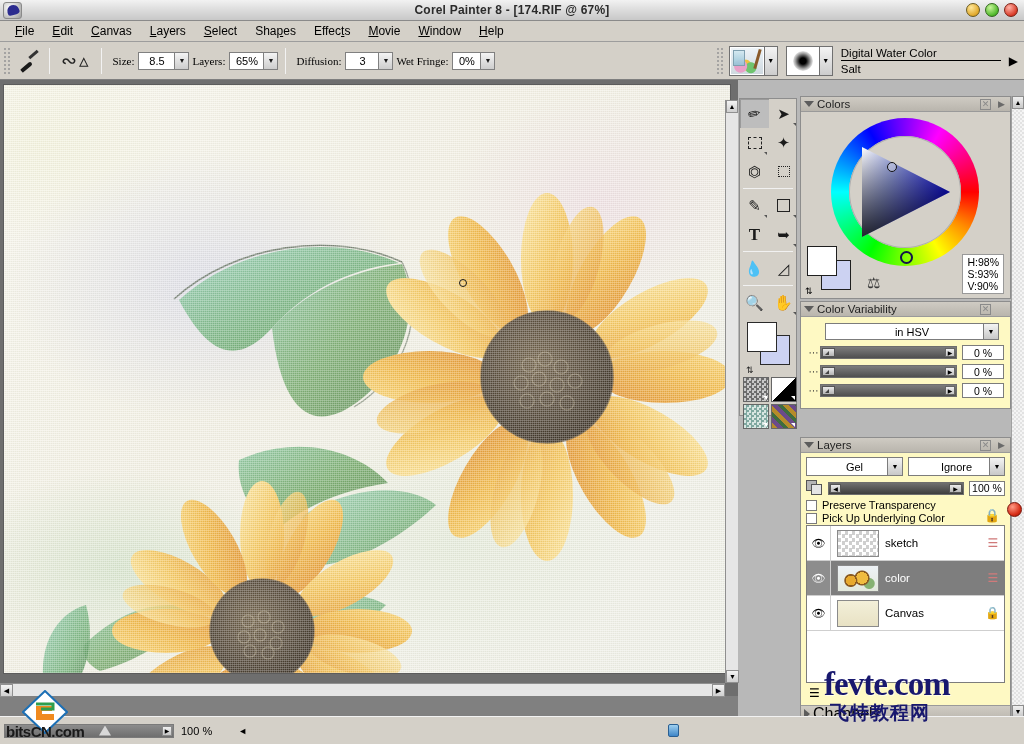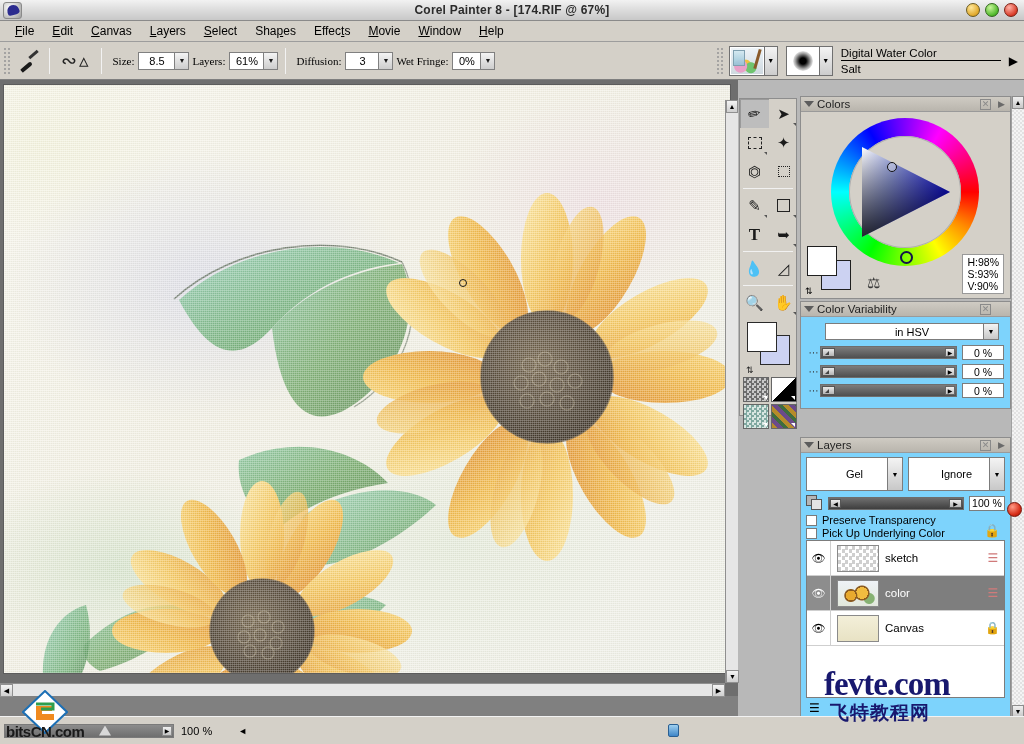--- a/index.html
+++ b/index.html
@@ -376,7 +376,7 @@
 
     <span class="lbl">Layers:</span>
     <div class="field">
-      <div class="numbox" style="width:34px">61%</div>
+      <div class="numbox" style="width:34px">65%</div>
       <div class="spin">▼</div>
     </div>
 

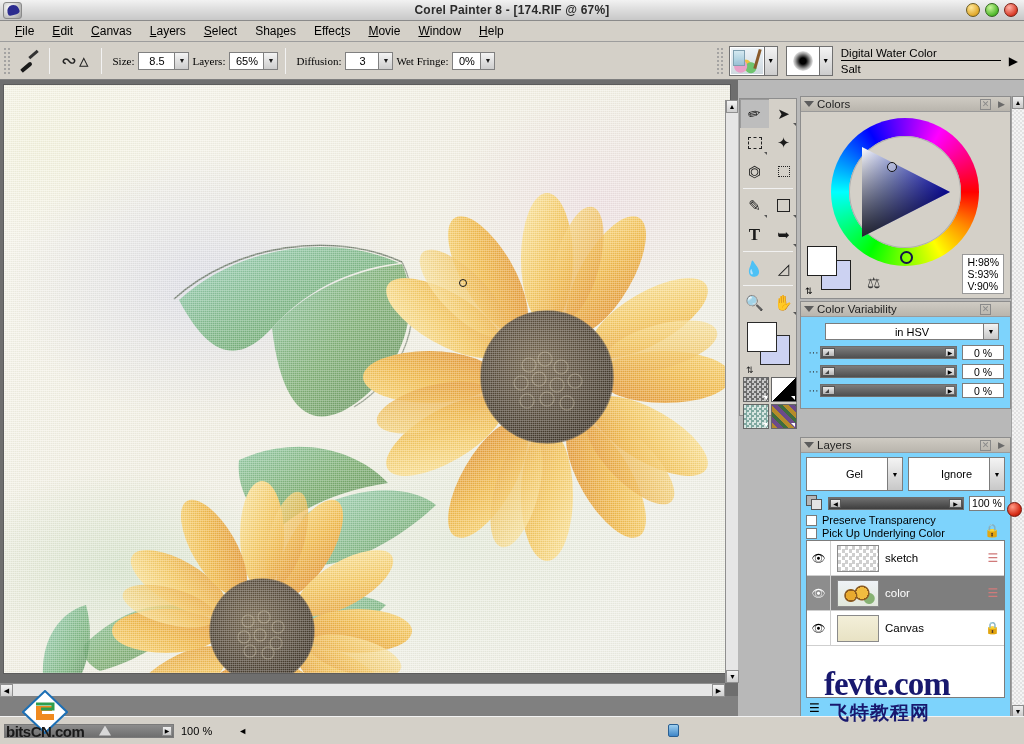--- a/index.html
+++ b/index.html
@@ -207,7 +207,7 @@
 
   
   .rightcol{ position:absolute; left:800px; top:96px; width:224px; height:622px; }
-  .panel{ background:#7dd3fc; border:1px solid #8d8d8d; margin-bottom:2px; }
+  .panel{ background:#fef9c3; border:1px solid #8d8d8d; margin-bottom:2px; }
   .phdr{ height:15px; background:linear-gradient(to bottom,#cfcbc3,#b9b5ad);
      border-bottom:1px solid #9a9a9a; display:flex; align-items:center; padding-left:3px;
      font-size:11.5px; color:#232323; position:relative; }

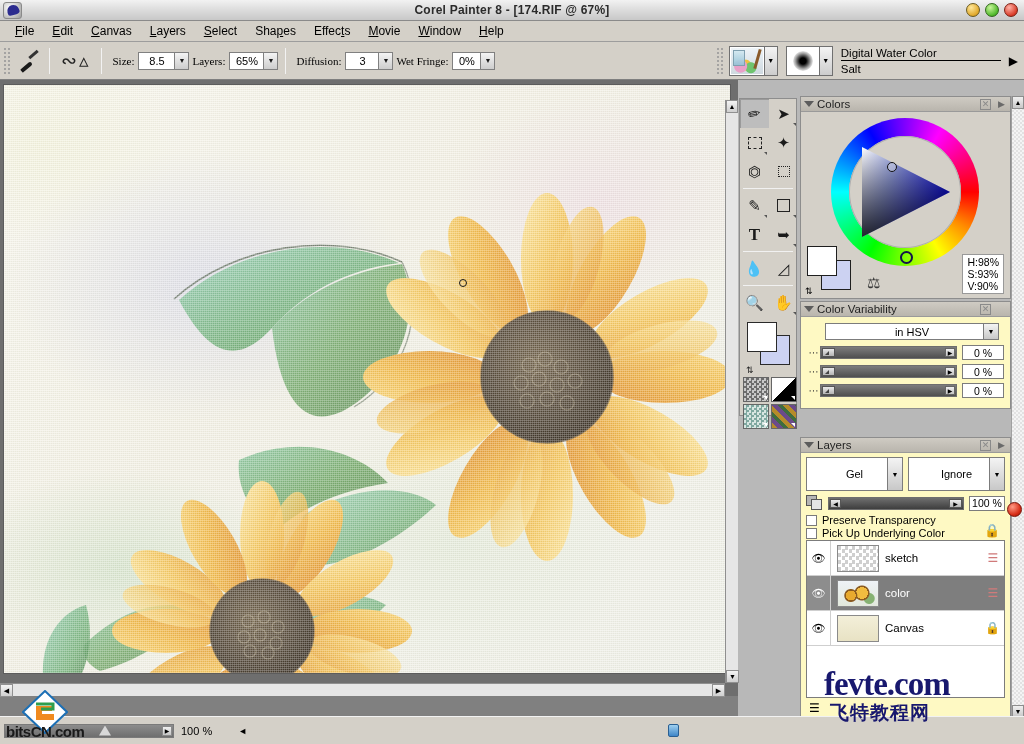--- a/index.html
+++ b/index.html
@@ -268,7 +268,7 @@
   
   .lyr-body{ padding:4px 5px 2px; }
   .lyr-row1{ display:flex; gap:5px; margin-bottom:4px; }
-  .lsel{ flex:1; height:34px; border:1px solid #7c7c7c; background:#fff; position:relative;
+  .lsel{ flex:1; height:19px; border:1px solid #7c7c7c; background:#fff; position:relative;
      display:flex; align-items:center; justify-content:center; font-size:11px; }
   .lsel .sbtn{ position:absolute; right:-1px; top:-1px; bottom:-1px; width:16px;
      background:linear-gradient(to bottom,#f4f4f4,#c8c8c8); border:1px solid #7c7c7c;

